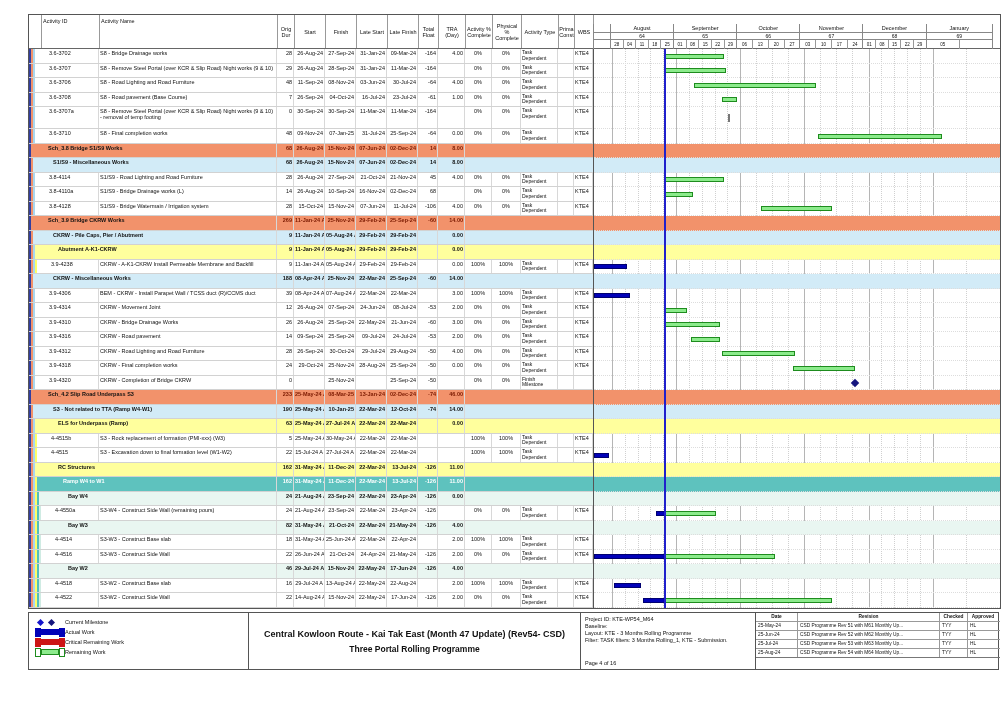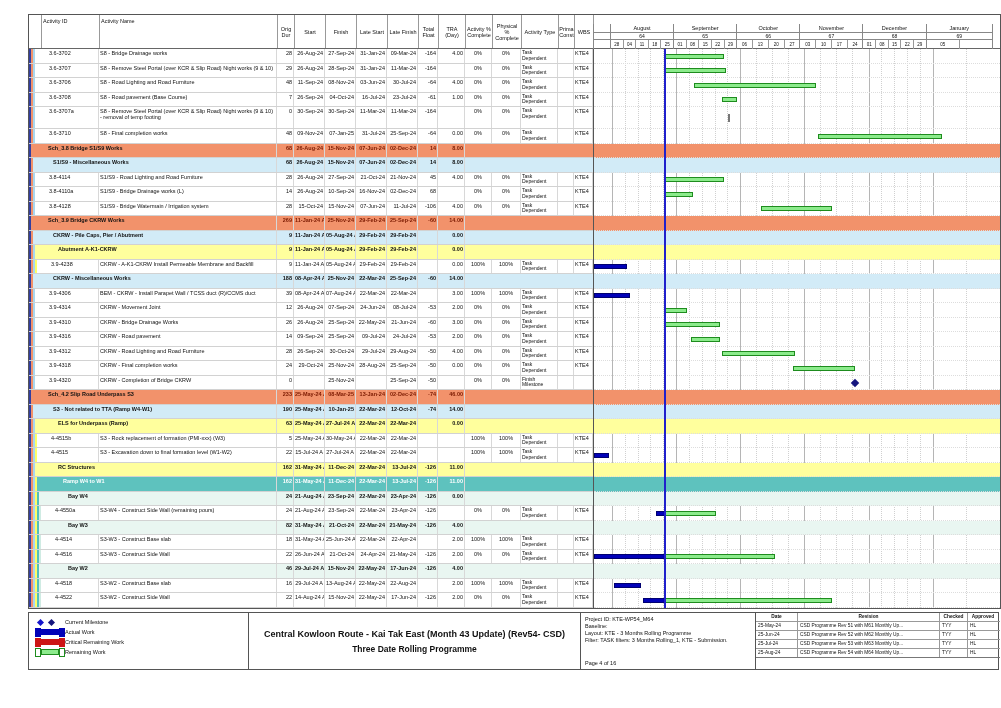--- a/index.html
+++ b/index.html
@@ -1068,7 +1068,7 @@
         </div>
       </div>
     <div class="fbox titlebox">
-      <div class="title1">Central Kowloon Route - Kai Tak East (Month 43 Update) (Rev54- CSD)</div>
+      <div class="title1">Central Kowloon Route - Kai Tak East (Month 47 Update) (Rev54- CSD)</div>
       <div class="title2">Three Date Rolling Programme</div>
     </div>
     <div class="fbox infobox">

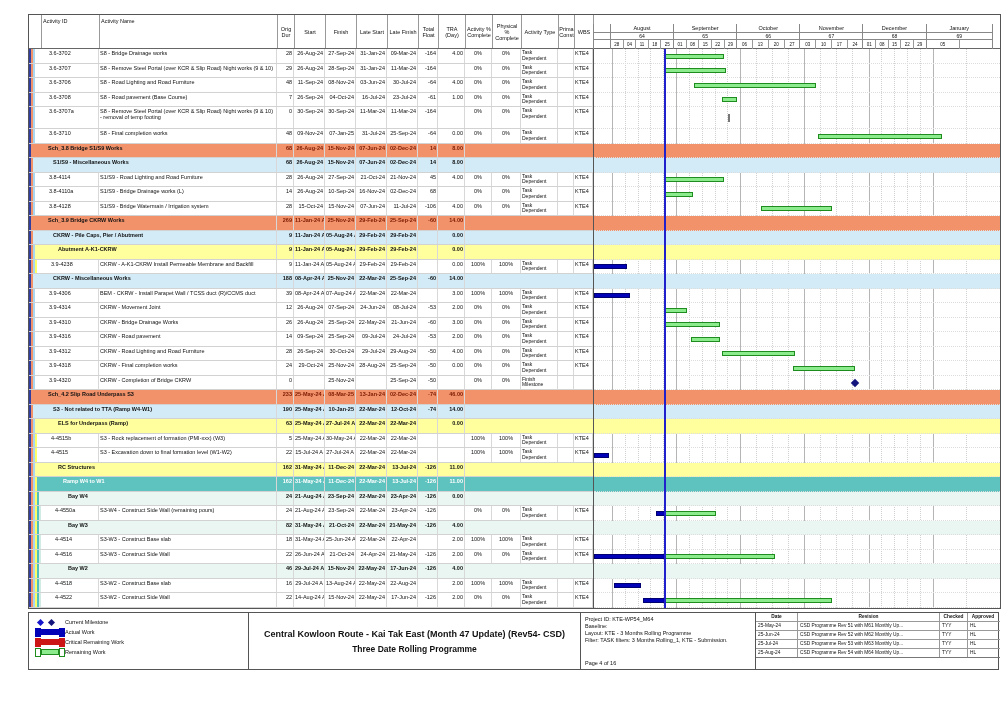--- a/index.html
+++ b/index.html
@@ -1069,7 +1069,7 @@
       </div>
     <div class="fbox titlebox">
       <div class="title1">Central Kowloon Route - Kai Tak East (Month 47 Update) (Rev54- CSD)</div>
-      <div class="title2">Three Date Rolling Programme</div>
+      <div class="title2">Three Portal Rolling Programme</div>
     </div>
     <div class="fbox infobox">
       <div id="infolines">

